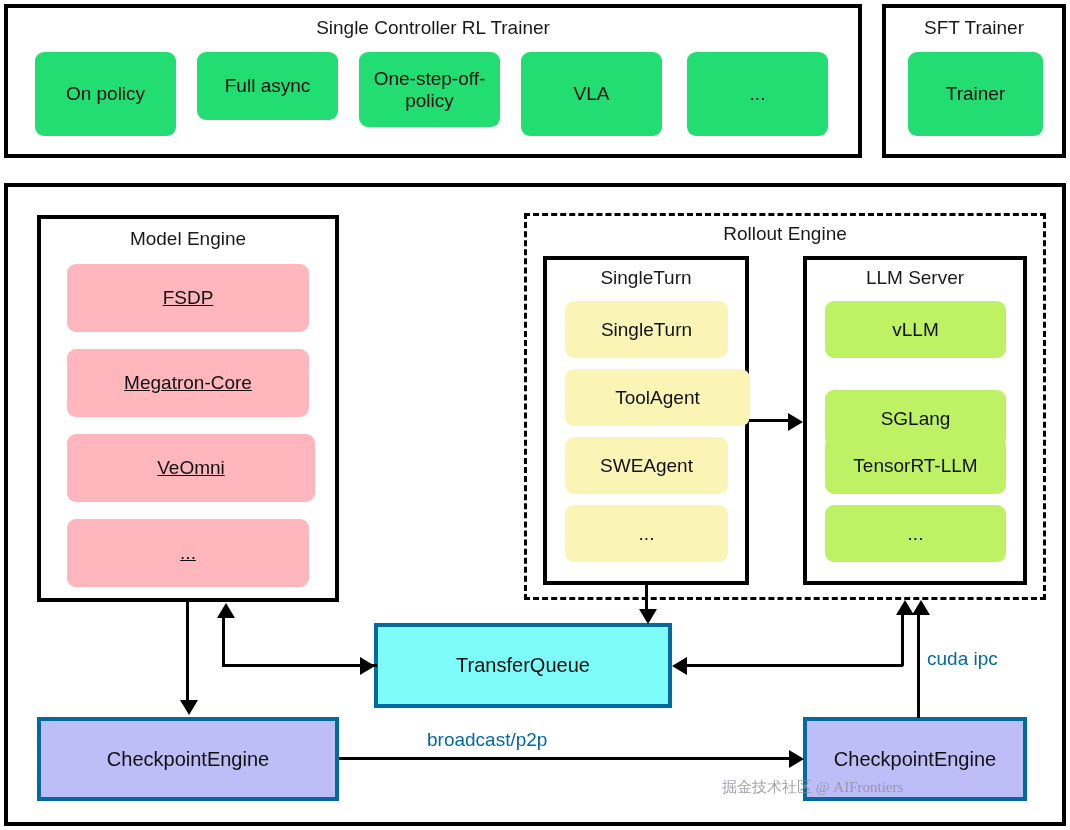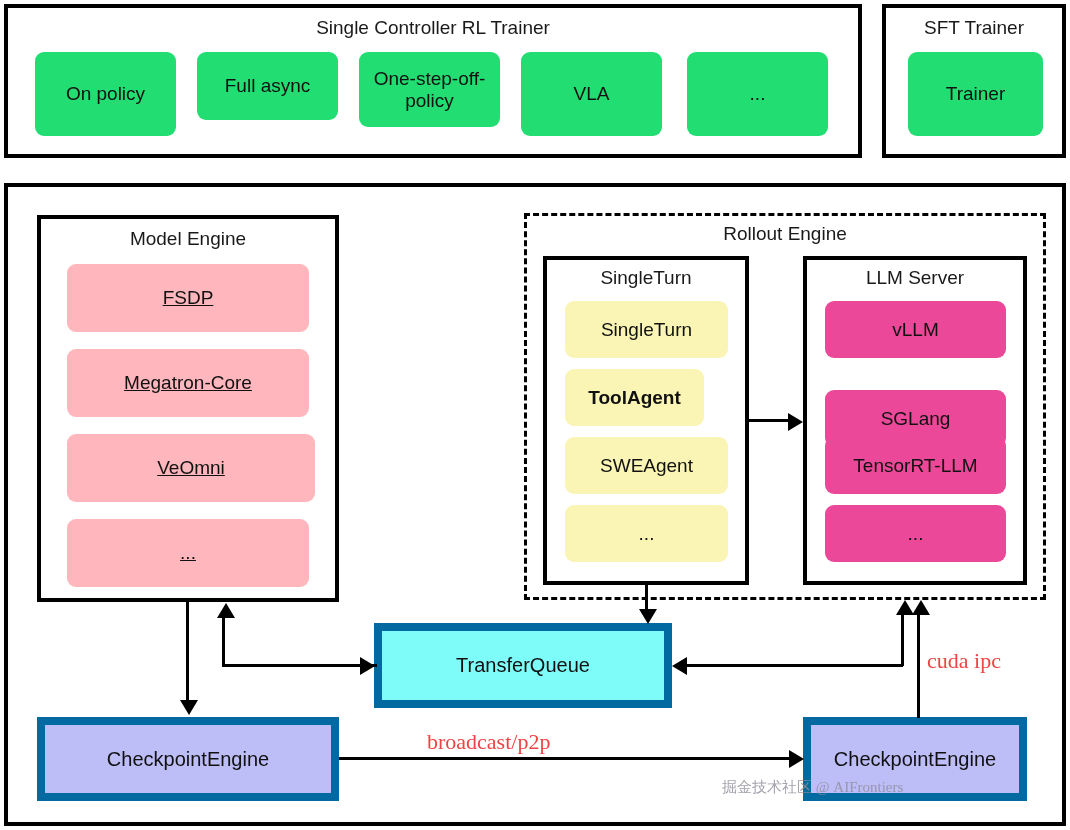--- a/index.html
+++ b/index.html
@@ -47,7 +47,7 @@
   .chip.green  { background: #22de72; }
   .chip.pink   { background: #ffb6bc; text-decoration: underline; }
   .chip.yellow { background: #faf5b4; }
-  .chip.blue   { background: #ec4899; text-align: center; }
+  .chip.blue   { background: #bef264; text-align: center; }
 
   .solidbox {
     position: absolute;

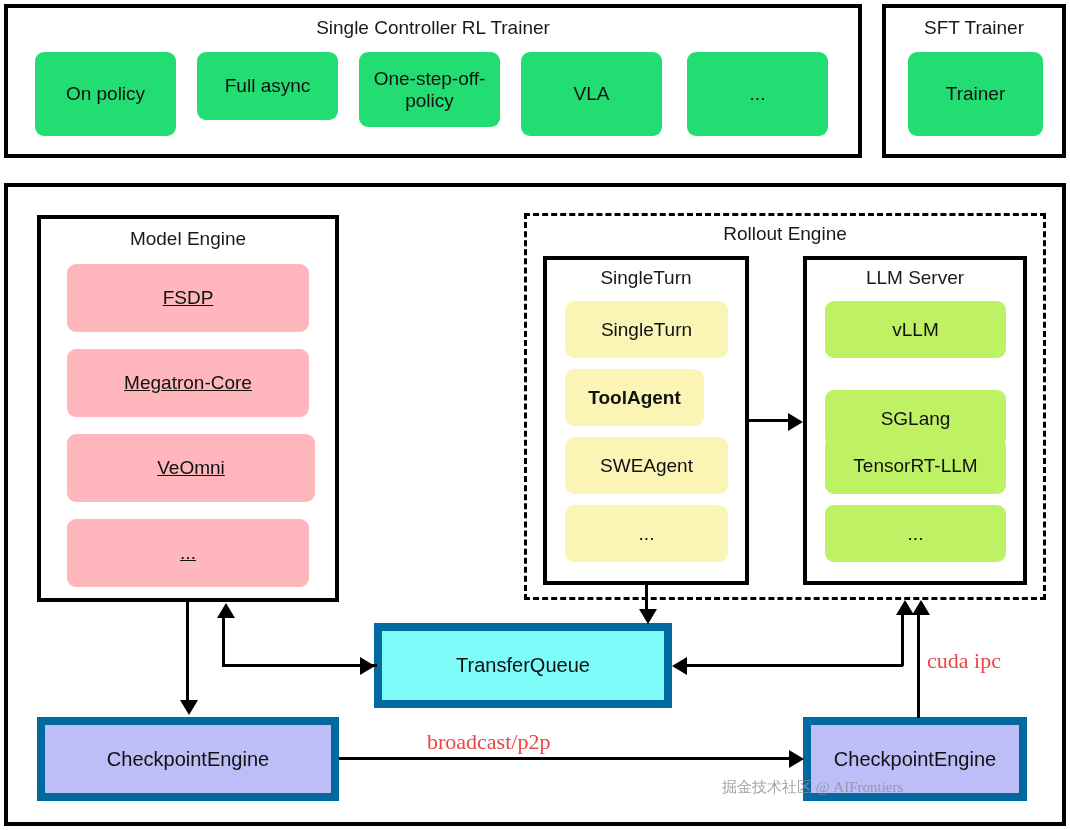--- a/index.html
+++ b/index.html
@@ -134,7 +134,7 @@
     <div class="frame-title" style="top:8px;">SingleTurn</div>
 
     <div class="chip yellow" style="left:18px; top:41px; width:163px; height:57px;">SingleTurn</div>
-    <div class="chip yellow" style="left:18px; top:109px; width:139px; height:57px;font-weight:bold;">ToolAgent</div>
+    <div class="chip yellow" style="left:18px; top:109px; width:185px; height:57px;">ToolAgent</div>
     <div class="chip yellow" style="left:18px; top:177px; width:163px; height:57px;">SWEAgent</div>
     <div class="chip yellow" style="left:18px; top:245px; width:163px; height:57px;">...</div>
   </div>

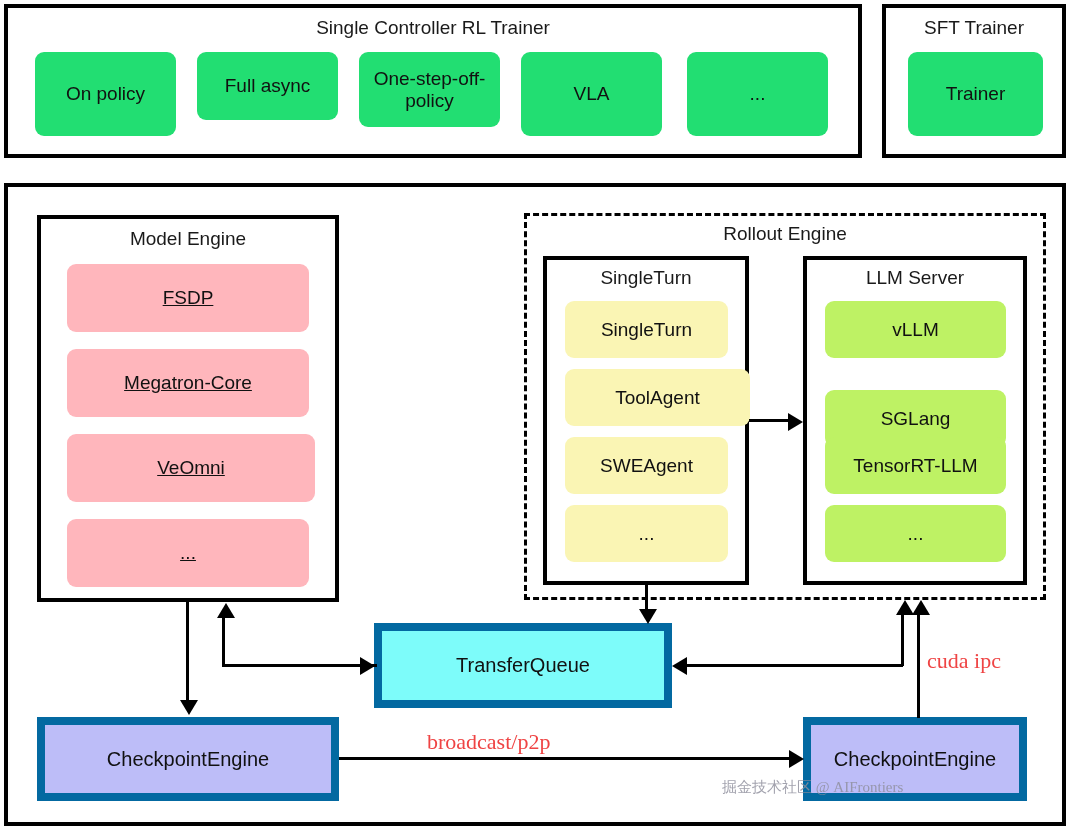--- a/index.html
+++ b/index.html
@@ -54,7 +54,7 @@
     display: flex;
     align-items: center;
     justify-content: center;
-    border: 8px solid #0369a1;
+    border: 4px solid #0369a1;
     font-size: 20px;
     color: #111111;
   }

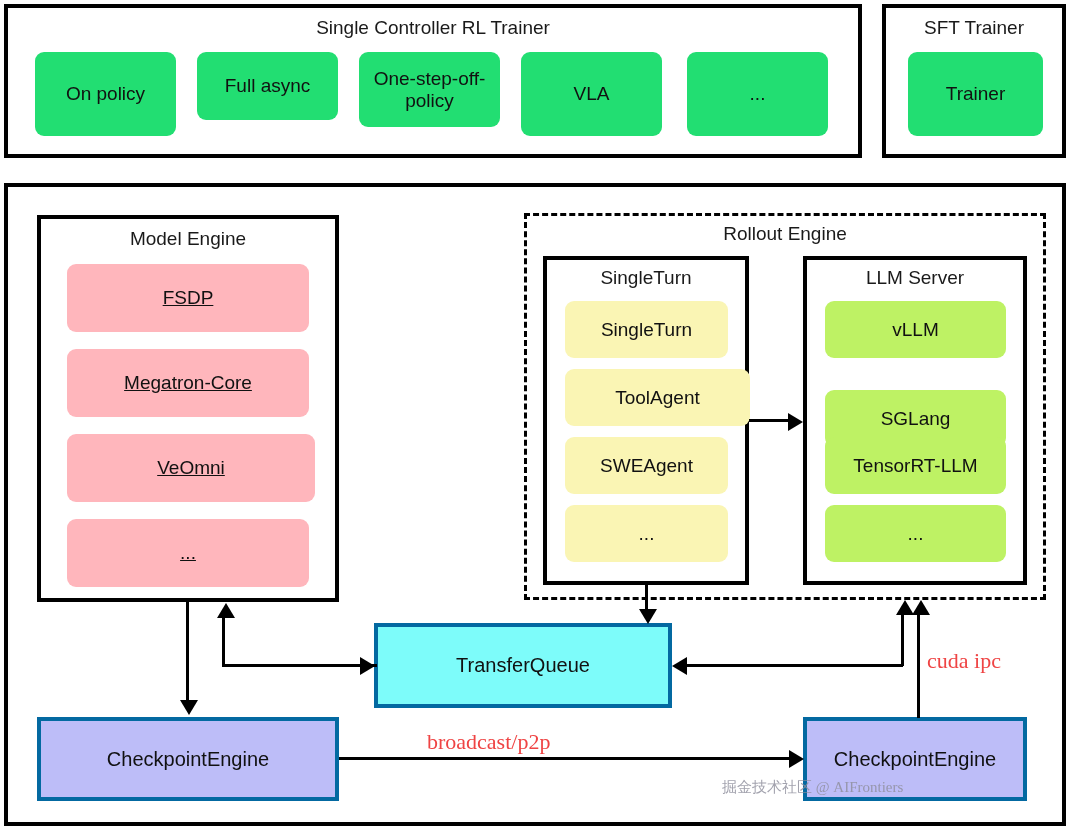--- a/index.html
+++ b/index.html
@@ -74,10 +74,9 @@
 
   .edgelabel {
     position: absolute;
-    font-size: 22px;
-    color: #ef4444;
+    font-size: 19px;
+    color: #0369a1;
     white-space: nowrap;
-    font-family: Liberation Serif, serif;
   }
 
   .watermark {

